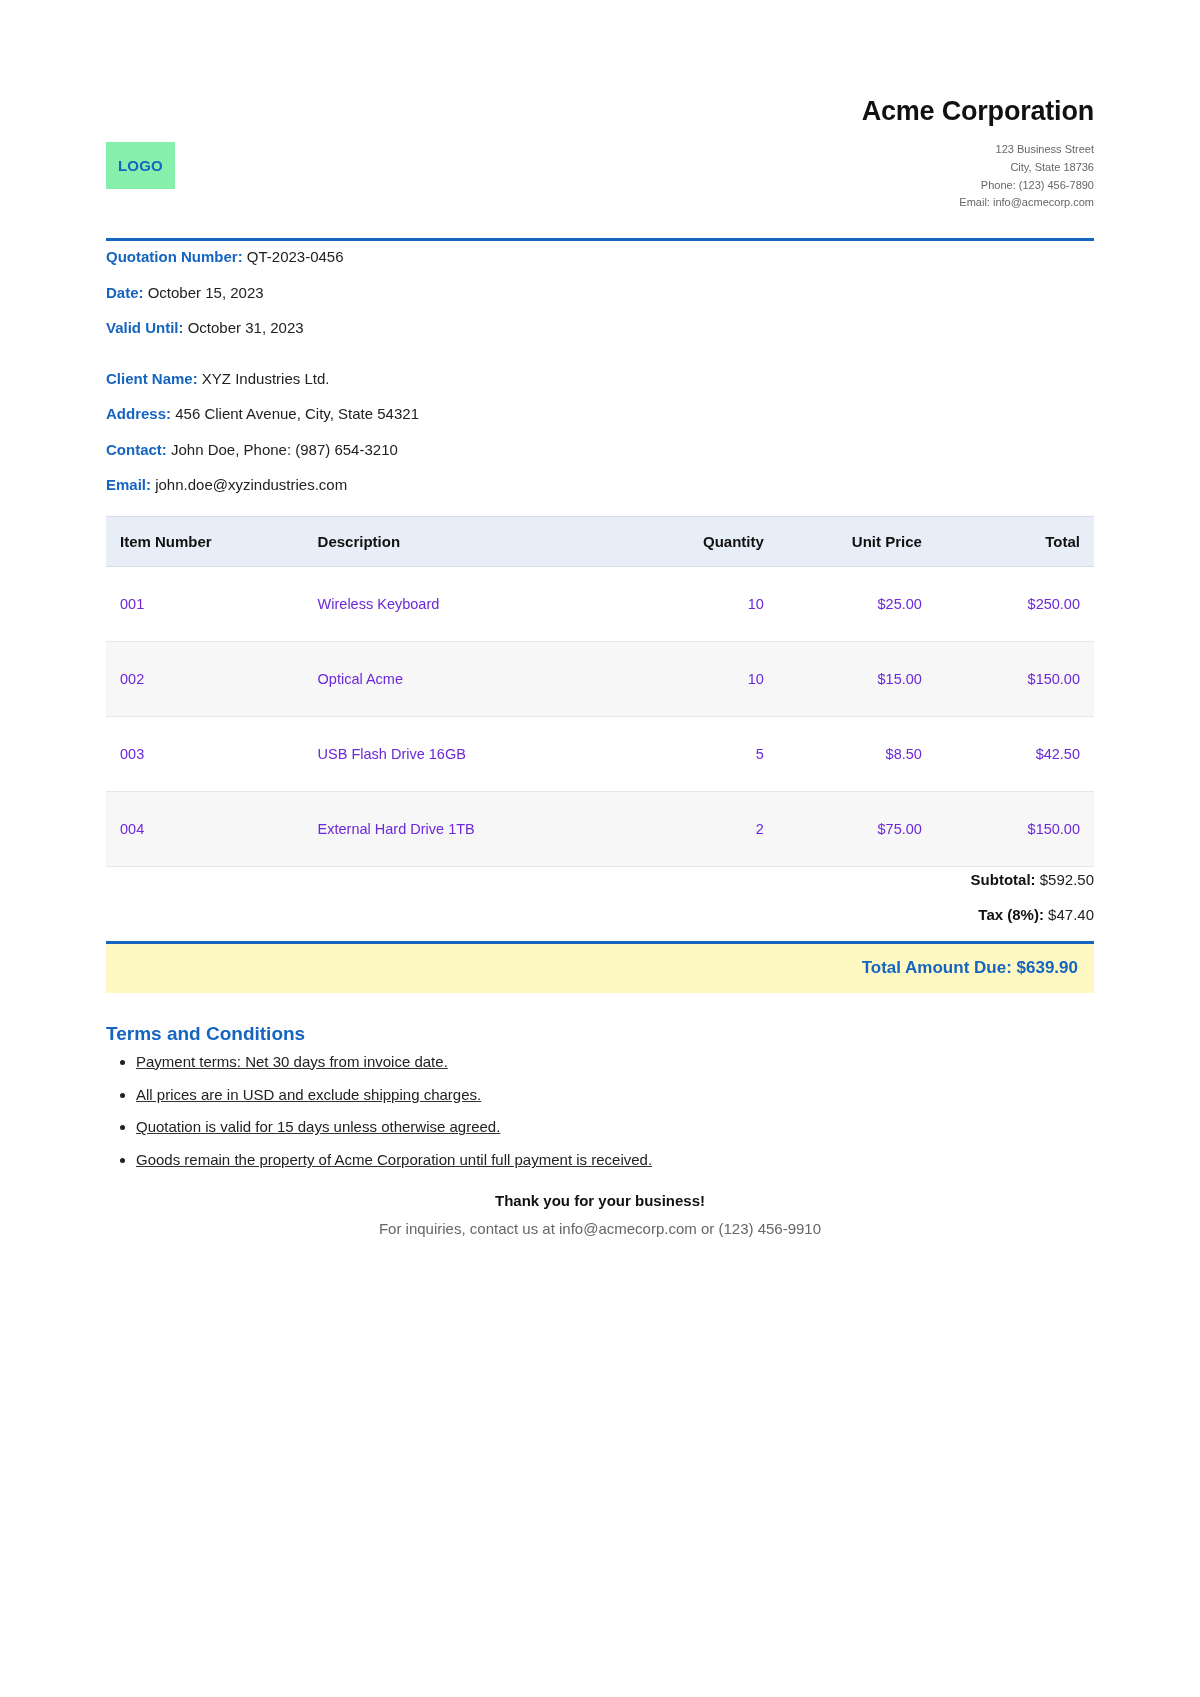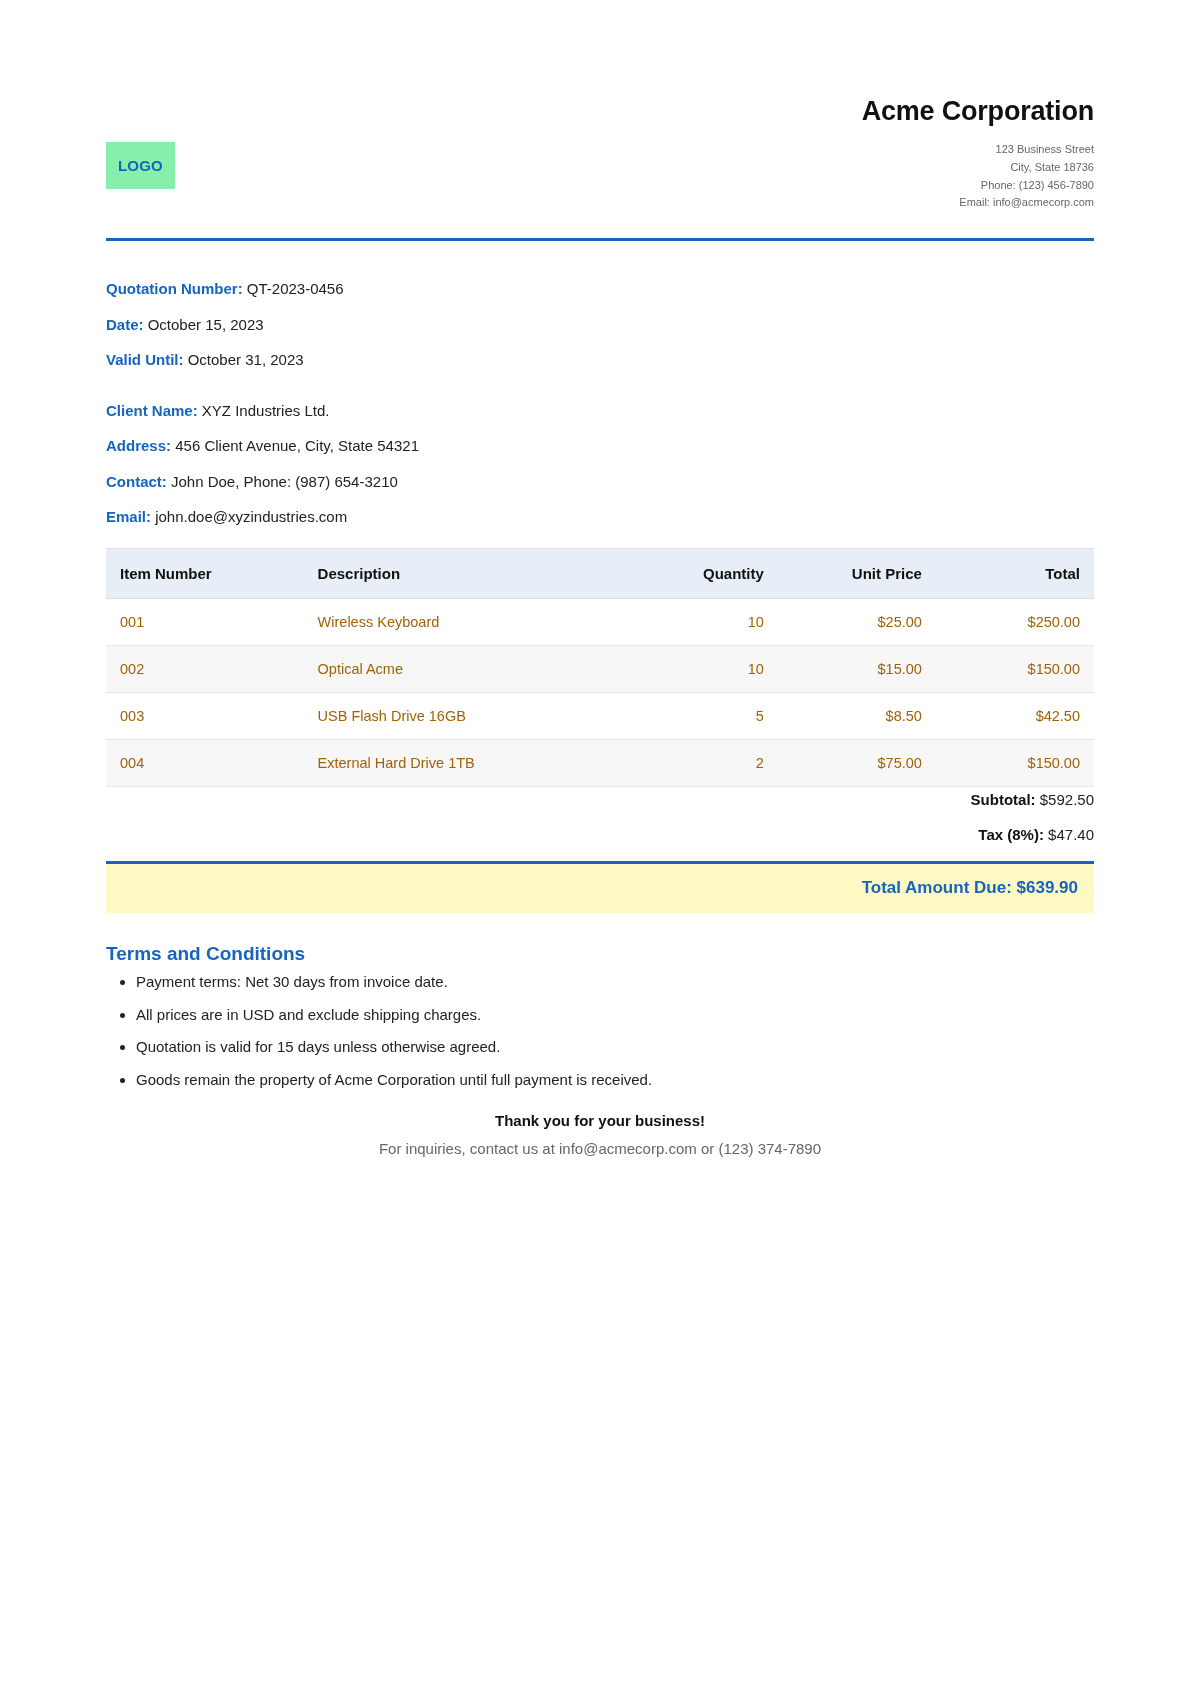--- a/index.html
+++ b/index.html
@@ -60,7 +60,7 @@
 
   
   .meta-section {
-    padding-top: 40px;
+    padding-top: 8px;
   }
   .meta-line {
     font-size: 15px;

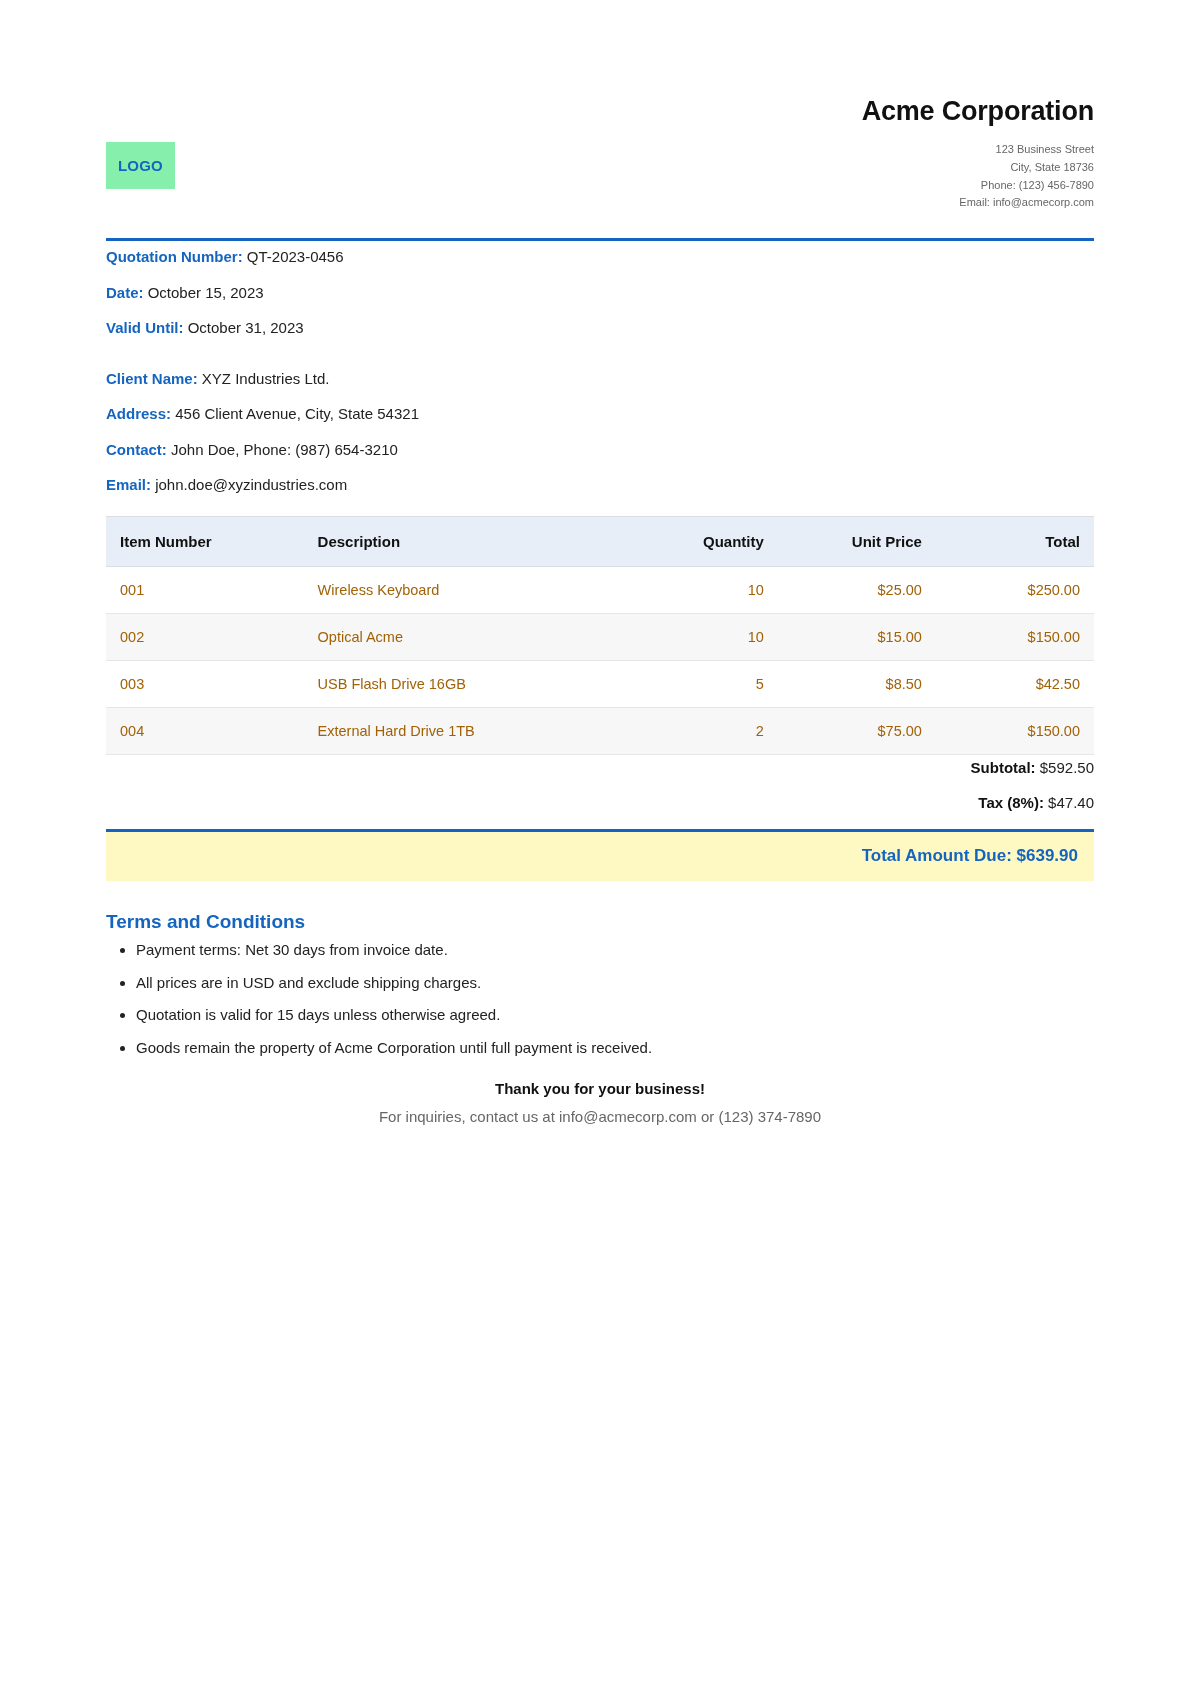--- a/index.html
+++ b/index.html
@@ -96,9 +96,9 @@
   table.items thead th.l { text-align: left; }
   table.items thead th.r { text-align: right; }
   table.items tbody td {
-    padding: 15px 14px;
+    padding: 29px 14px;
     border-bottom: 1px solid #e6e6e6;
-    color: #a16207;
+    color: #6d28d9;
   }
   table.items tbody td.l { text-align: left; }
   table.items tbody td.r { text-align: right; }

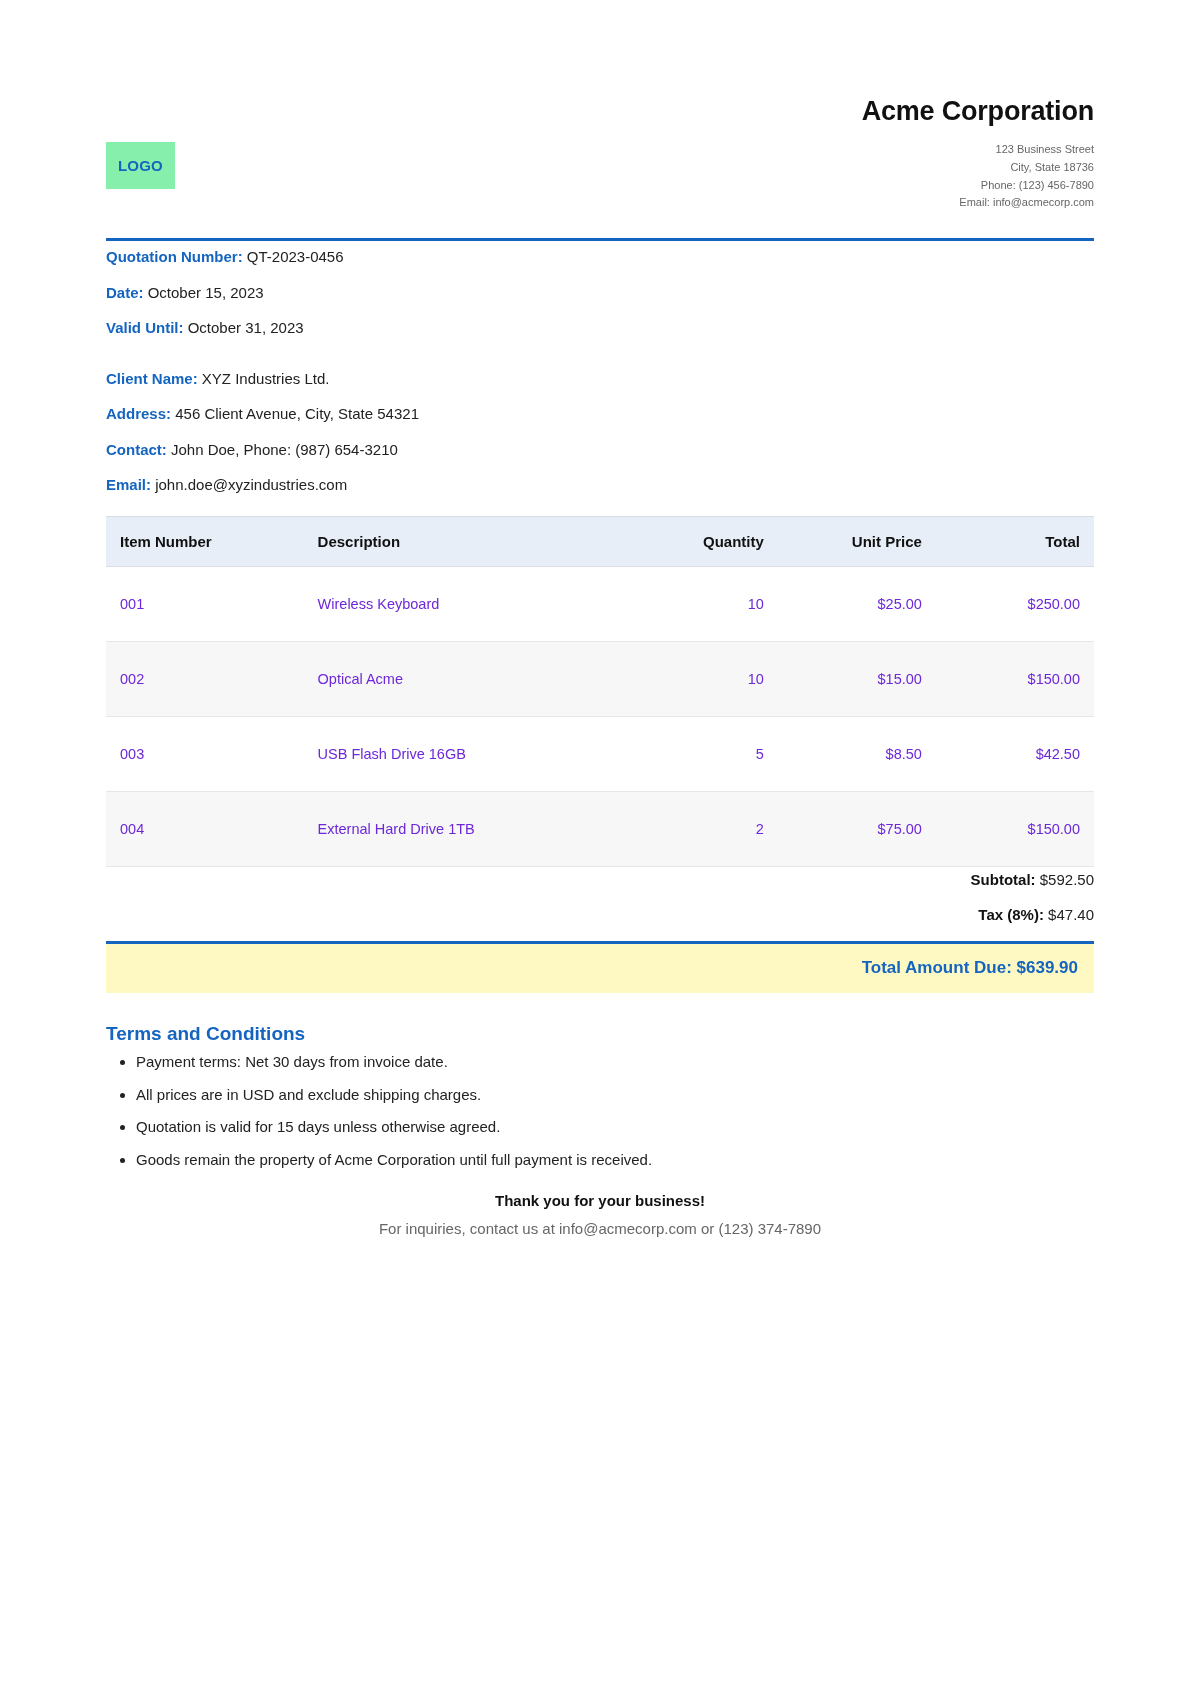--- a/index.html
+++ b/index.html
@@ -147,6 +147,7 @@
     margin: 0;
     padding-left: 30px;
     list-style: disc;
+    text-decoration: underline;
   }
   ul.terms li {
     font-size: 15px;

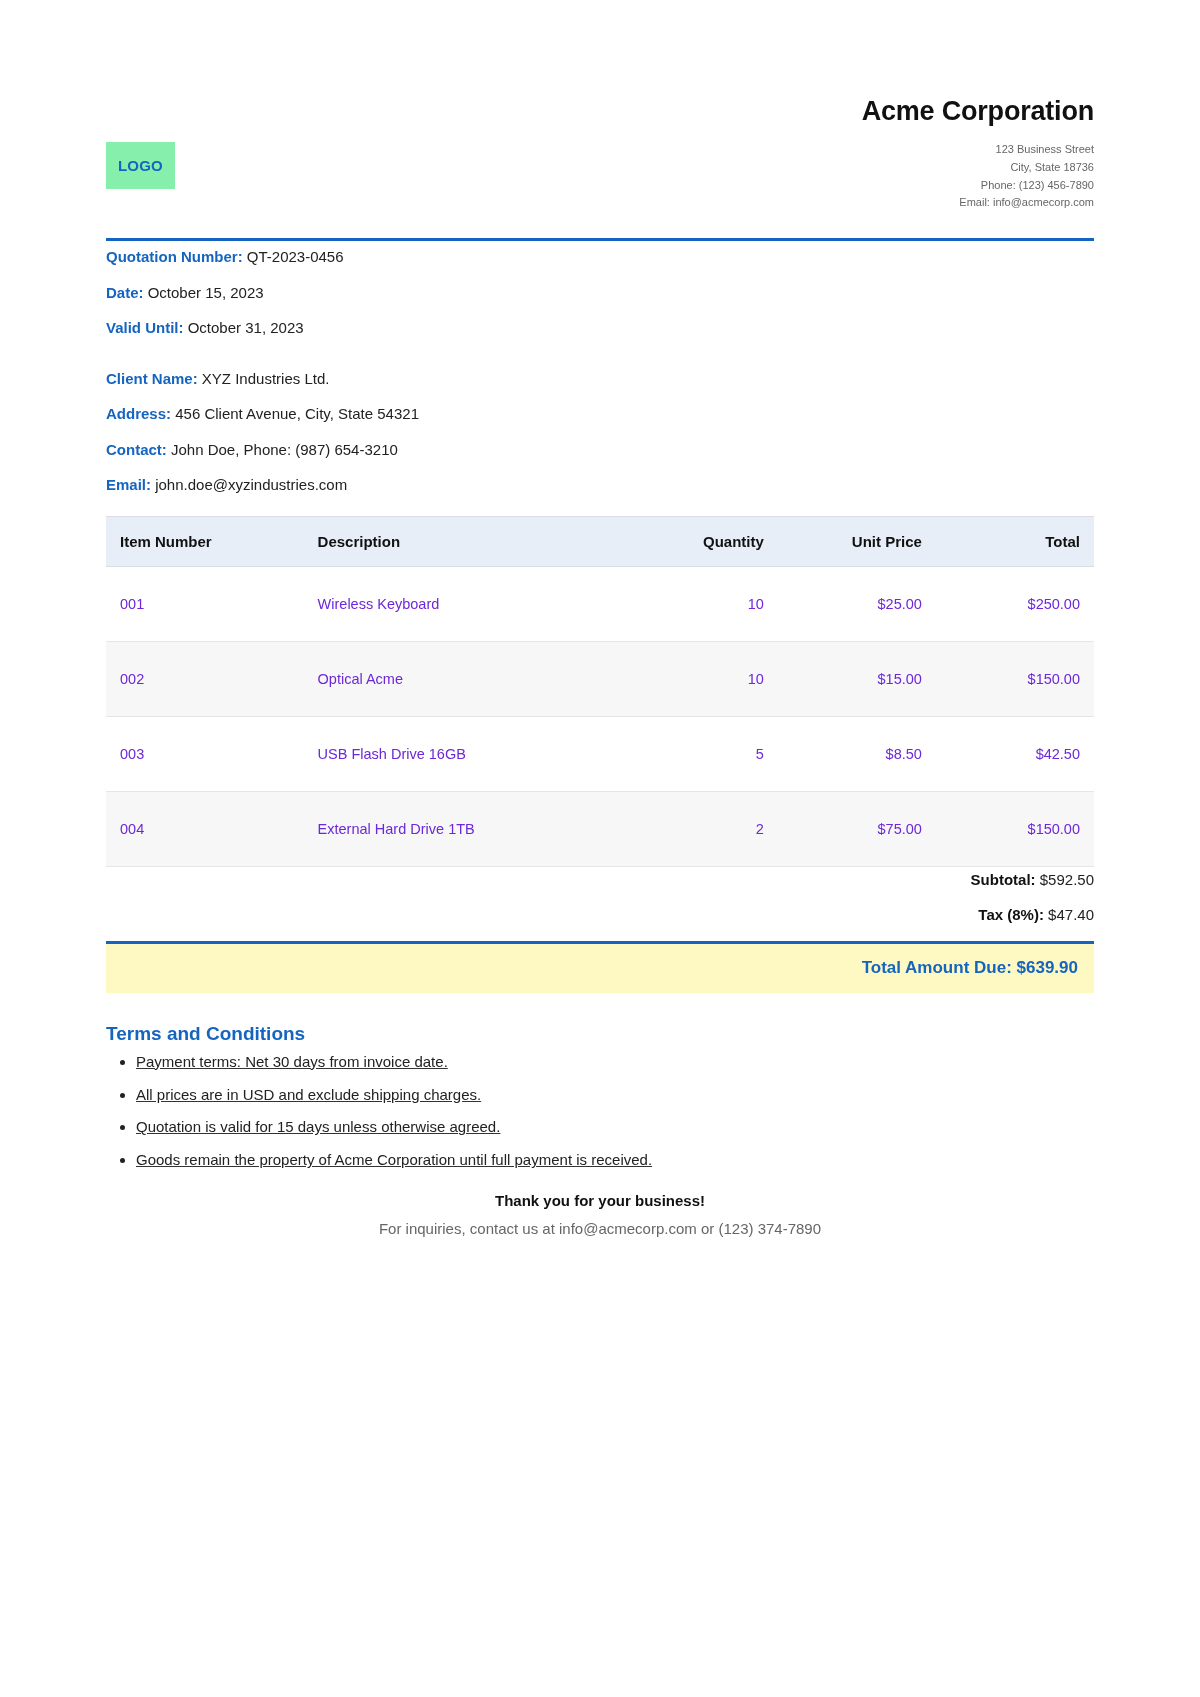--- a/index.html
+++ b/index.html
@@ -290,7 +290,7 @@
 
   <div class="footer">
     <div class="footer-thanks">Thank you for your business!</div>
-    <div class="footer-contact">For inquiries, contact us at info@acmecorp.com or (123) 374-7890</div>
+    <div class="footer-contact">For inquiries, contact us at info@acmecorp.com or (123) 456-9910</div>
   </div>
 
 </div>

